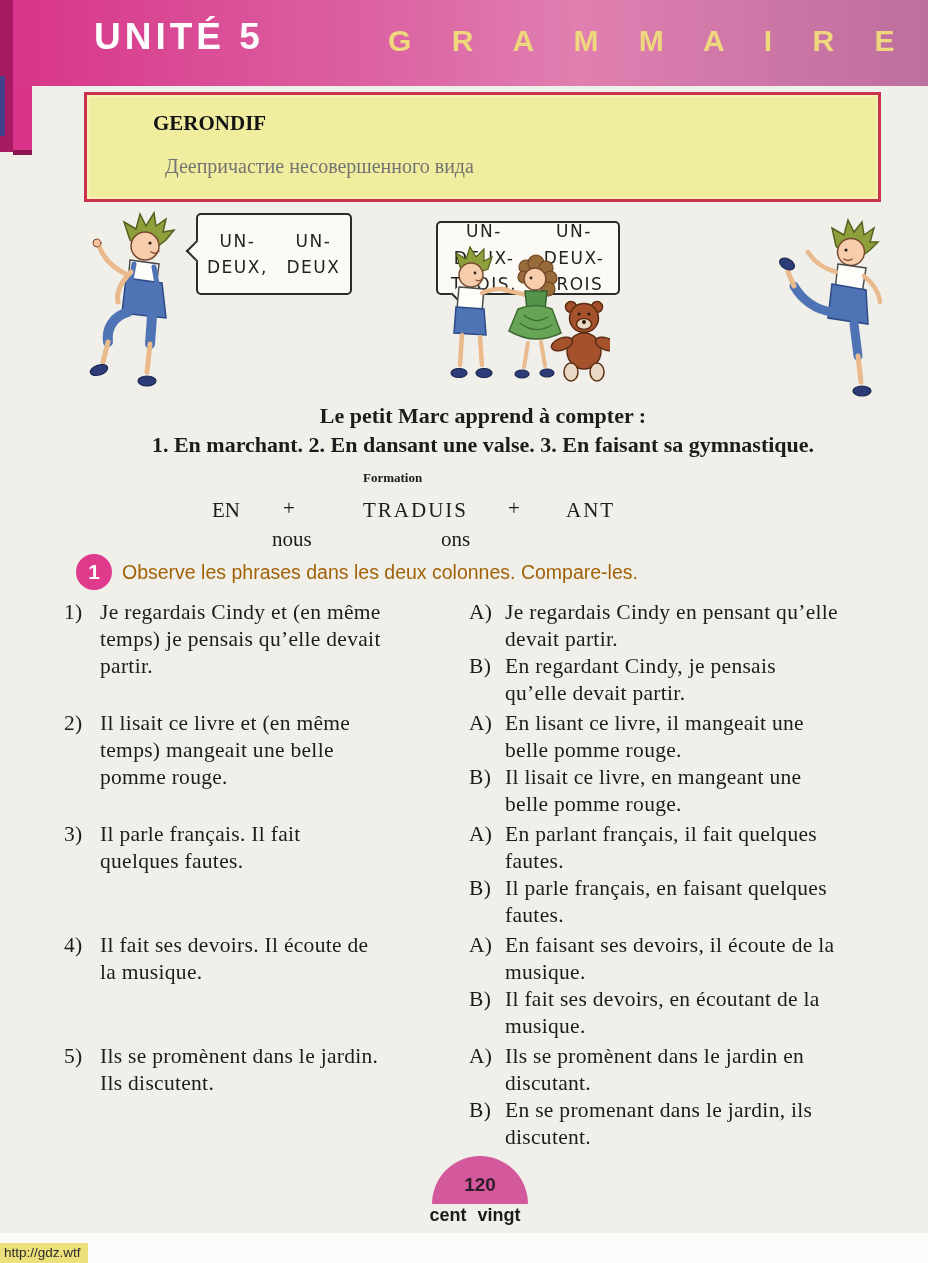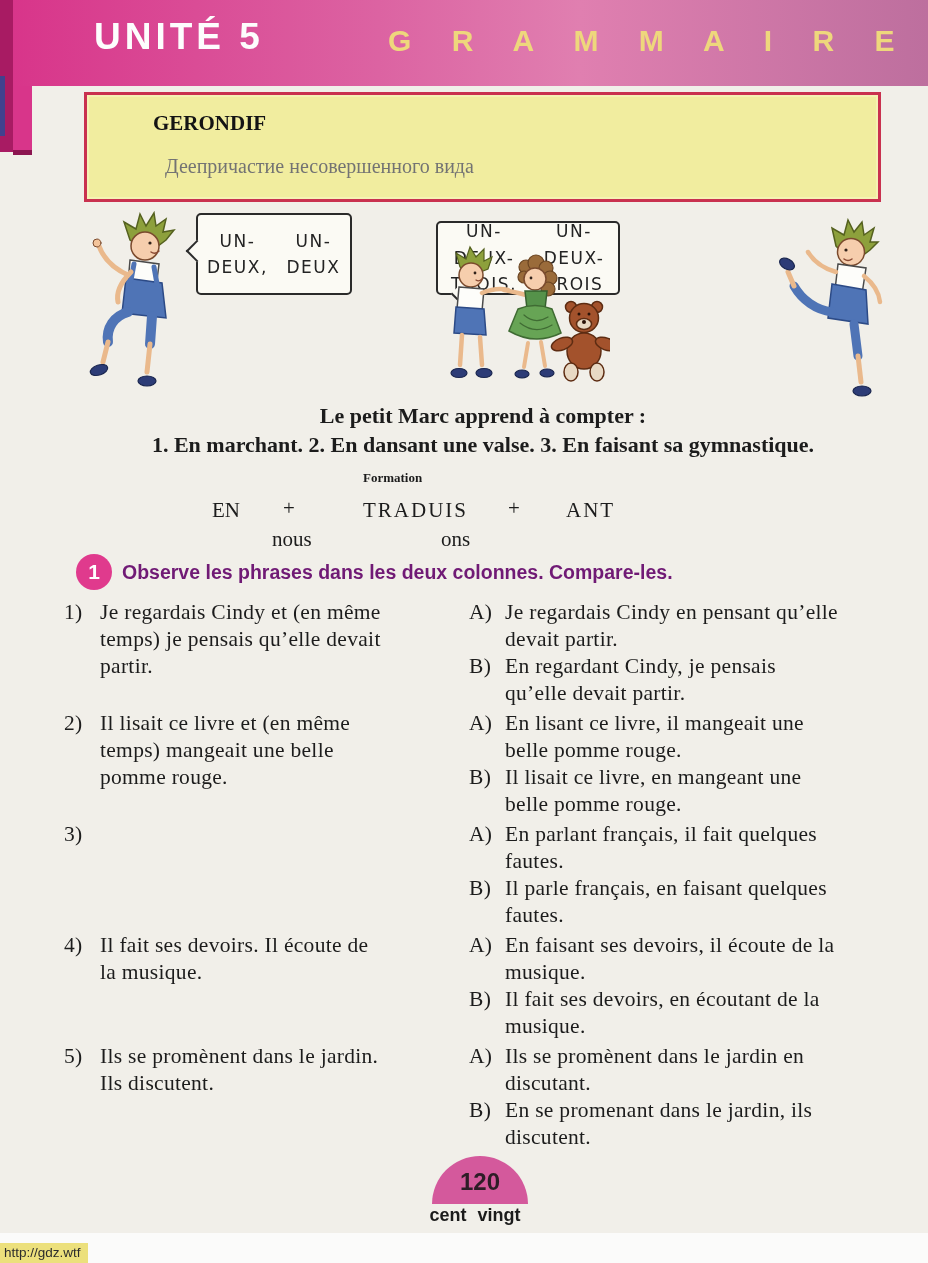--- a/index.html
+++ b/index.html
@@ -59,7 +59,7 @@
     background:#e03a8d;color:#fff;display:flex;align-items:center;justify-content:center;
     font-family:"Liberation Sans","DejaVu Sans",sans-serif;font-weight:bold;font-size:21px;}
   .ex-instr{left:122px;top:561px;font-family:"Liberation Sans","DejaVu Sans",sans-serif;
-    font-weight:bold;font-size:19.5px;color:#701a75;}
+    font-weight:normal;font-size:19.5px;color:#a16207;}
   
   .list{left:64px;top:599px;width:850px;display:grid;
     grid-template-columns:330px 1fr;column-gap:75px;row-gap:3px;

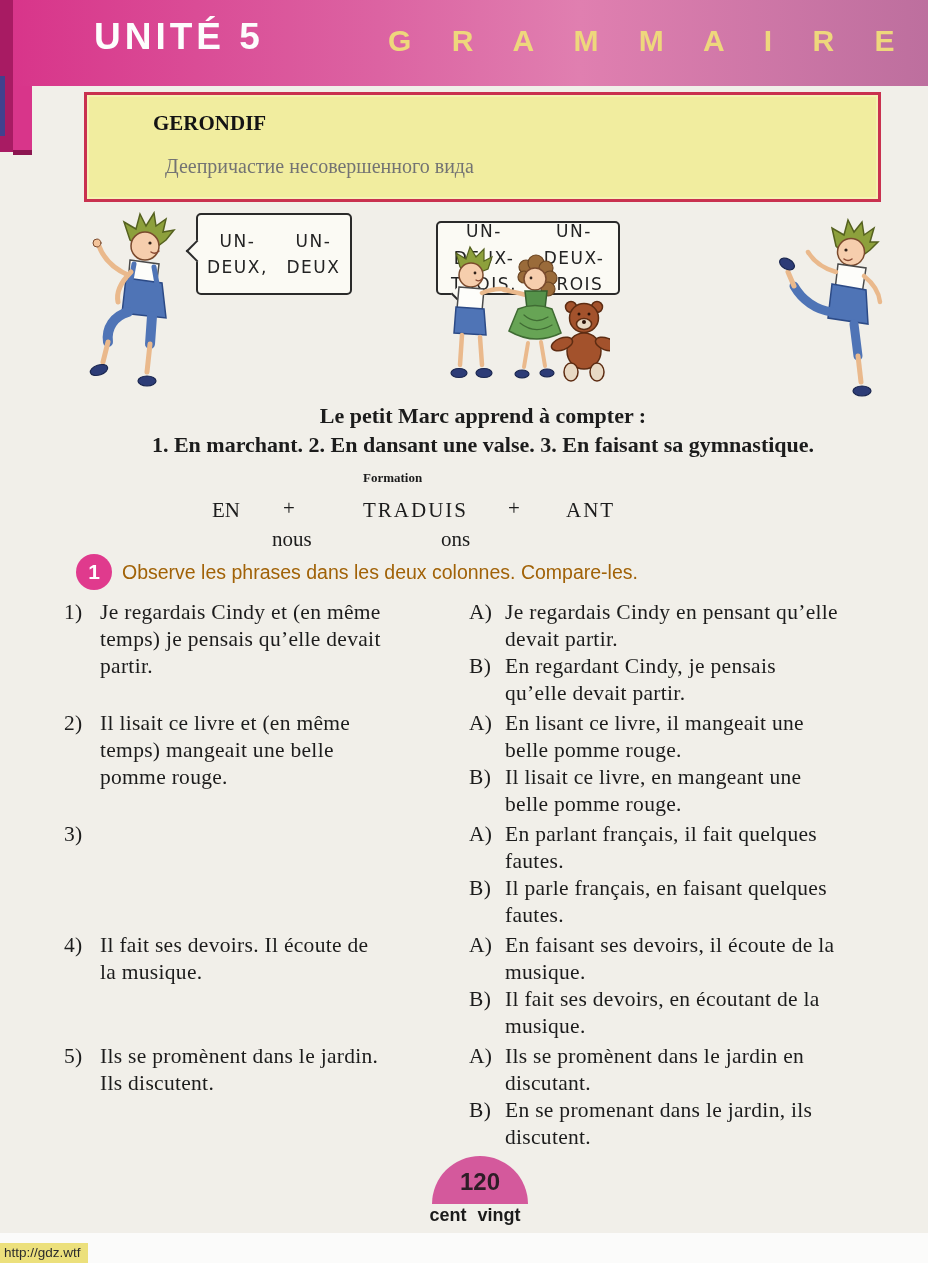--- a/index.html
+++ b/index.html
@@ -257,6 +257,7 @@
 
     <div class="sent">
       <span class="num">3)</span>
+      <span class="txt">Il parle français. Il fait quelques fautes.</span>
     </div>
     <div>
       <div class="opt">

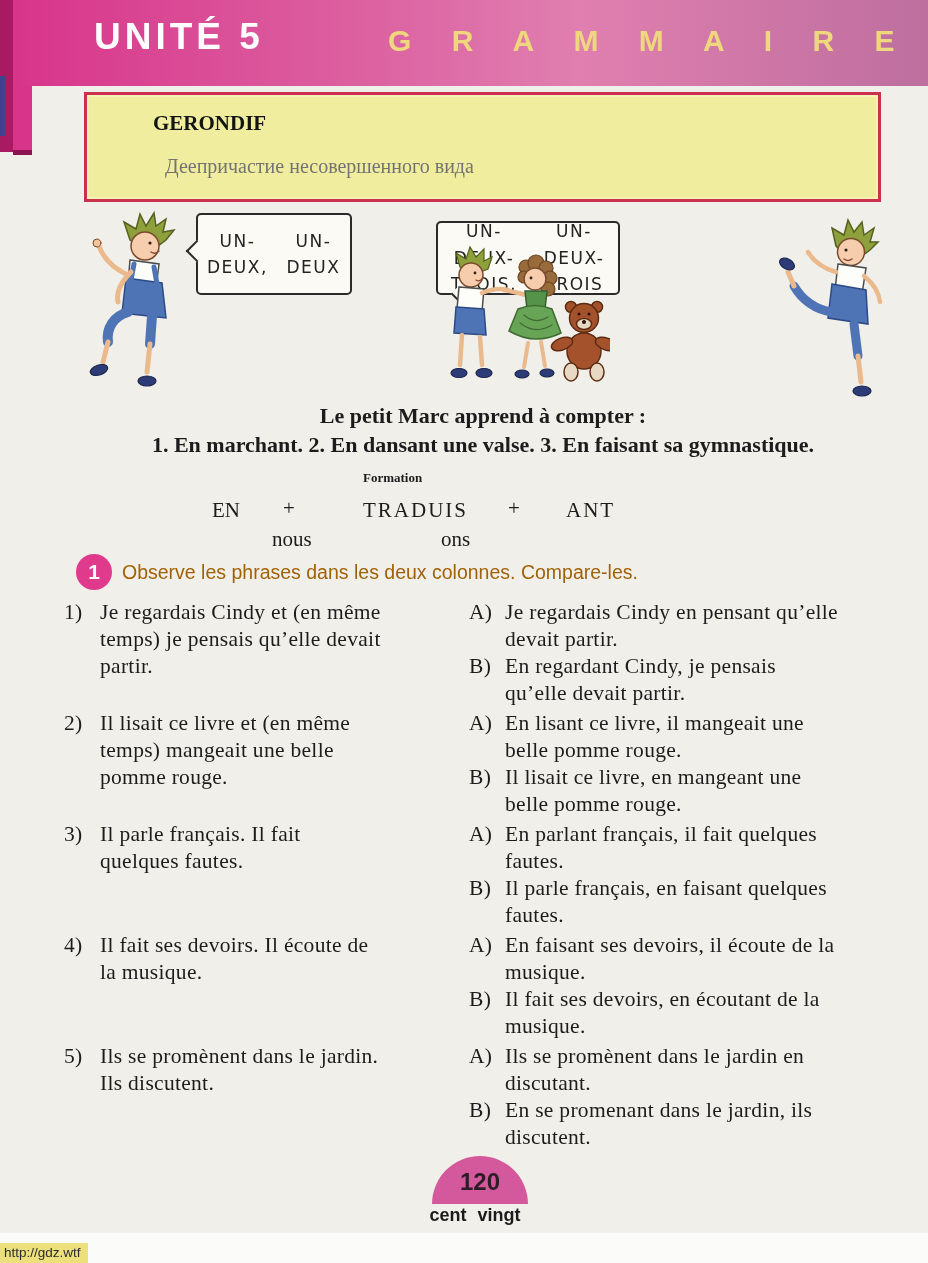--- a/index.html
+++ b/index.html
@@ -75,7 +75,7 @@
   .page-badge{left:432px;top:1156px;width:96px;height:48px;background:#d4599c;
     border-radius:96px 96px 0 0;display:flex;justify-content:center;align-items:flex-end;}
   .page-badge span{font-family:"Liberation Sans","DejaVu Sans",sans-serif;
-    font-weight:bold;font-size:24px;color:#2e1d27;padding-bottom:8px;}
+    font-weight:bold;font-size:19px;color:#2e1d27;padding-bottom:8px;}
   .page-words{left:0;top:1205px;width:950px;text-align:center;
     font-family:"Liberation Sans","DejaVu Sans",sans-serif;font-weight:bold;
     font-size:18px;word-spacing:6px;color:#1b1b1b;}

